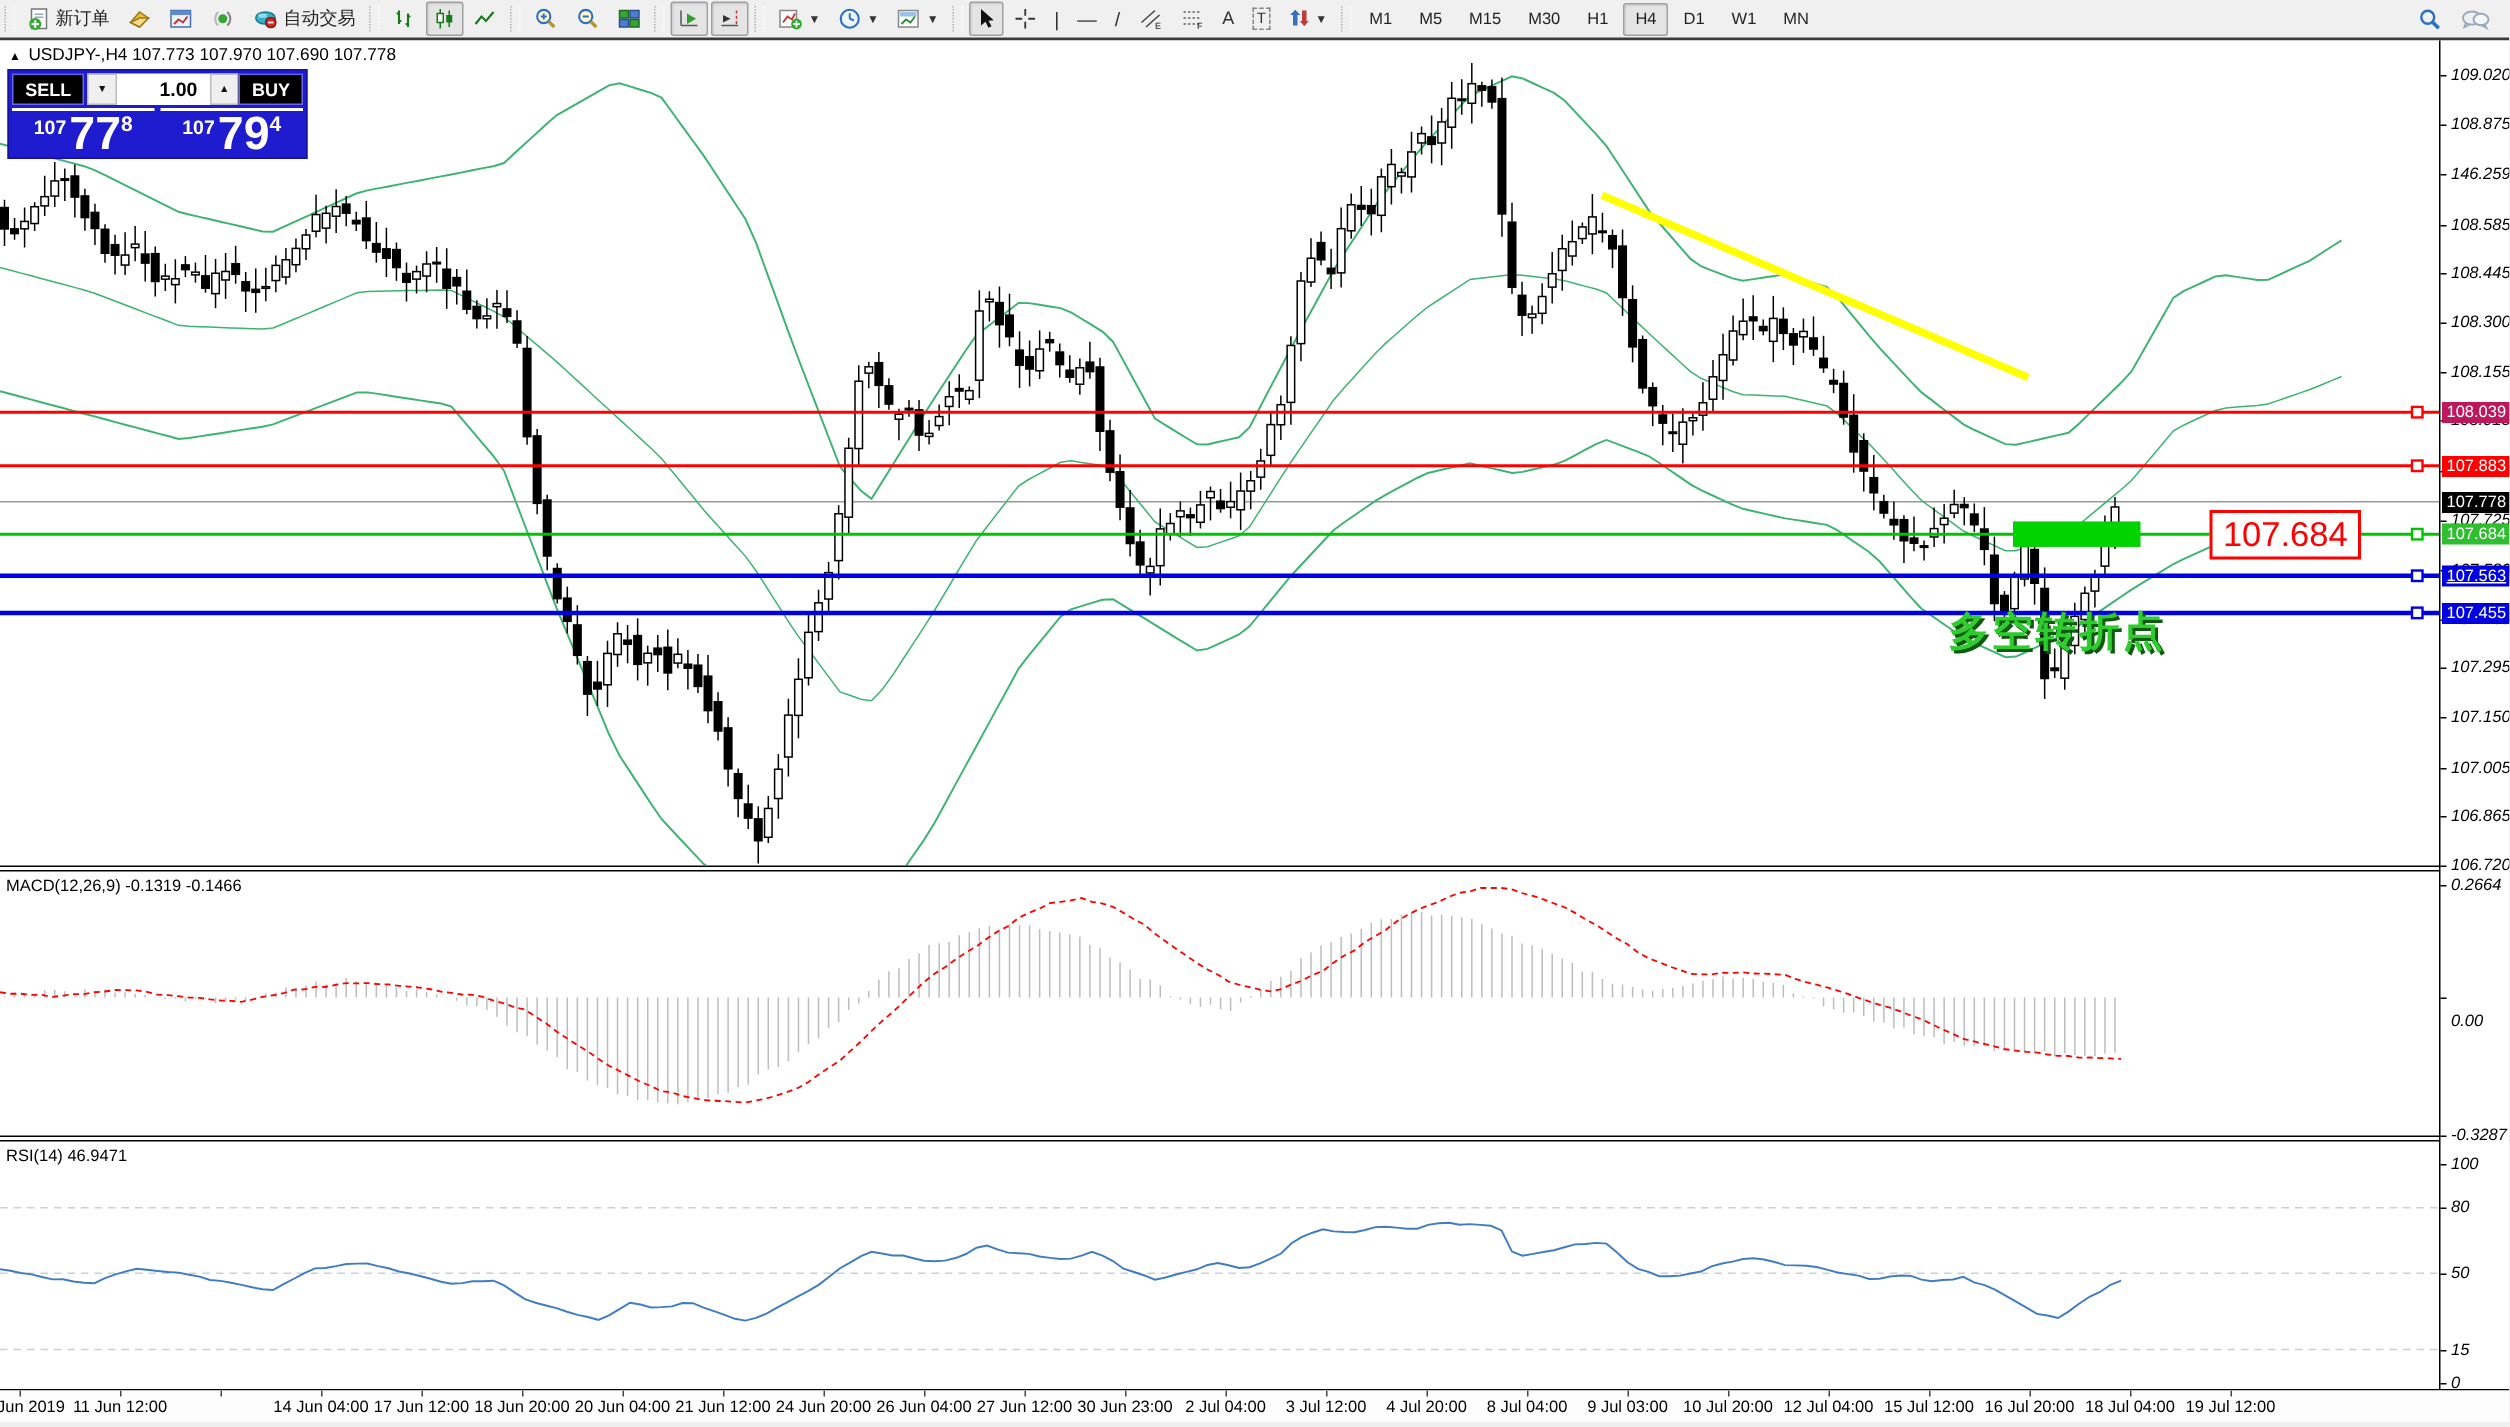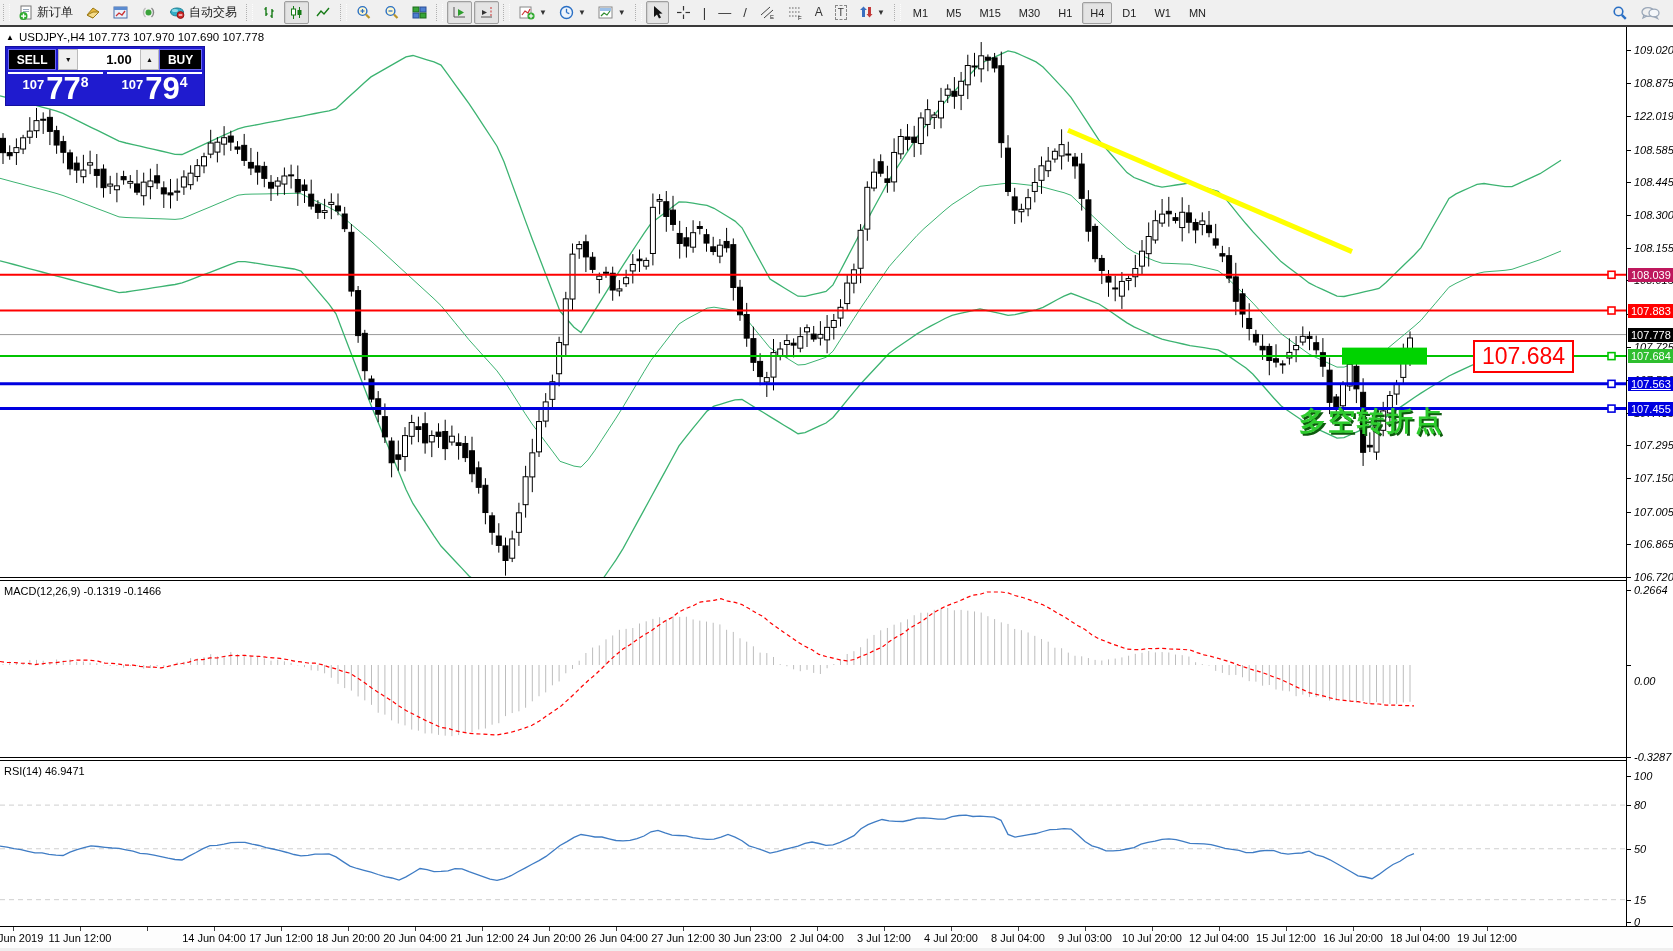--- a/index.html
+++ b/index.html
@@ -1069,7 +1069,7 @@
       <div class="tick-mark" style="top: 56.2239px;"></div>
       <div class="tick-lab" style="top: 50.2239px;">108.875</div>
       <div class="tick-mark" style="top: 89.4478px;"></div>
-      <div class="tick-lab" style="top: 83.4478px;">122.019</div>
+      <div class="tick-lab" style="top: 83.4478px;">146.259</div>
       <div class="tick-mark" style="top: 122.672px;"></div>
       <div class="tick-lab" style="top: 116.672px;">108.585</div>
       <div class="tick-mark" style="top: 154.75px;"></div>

